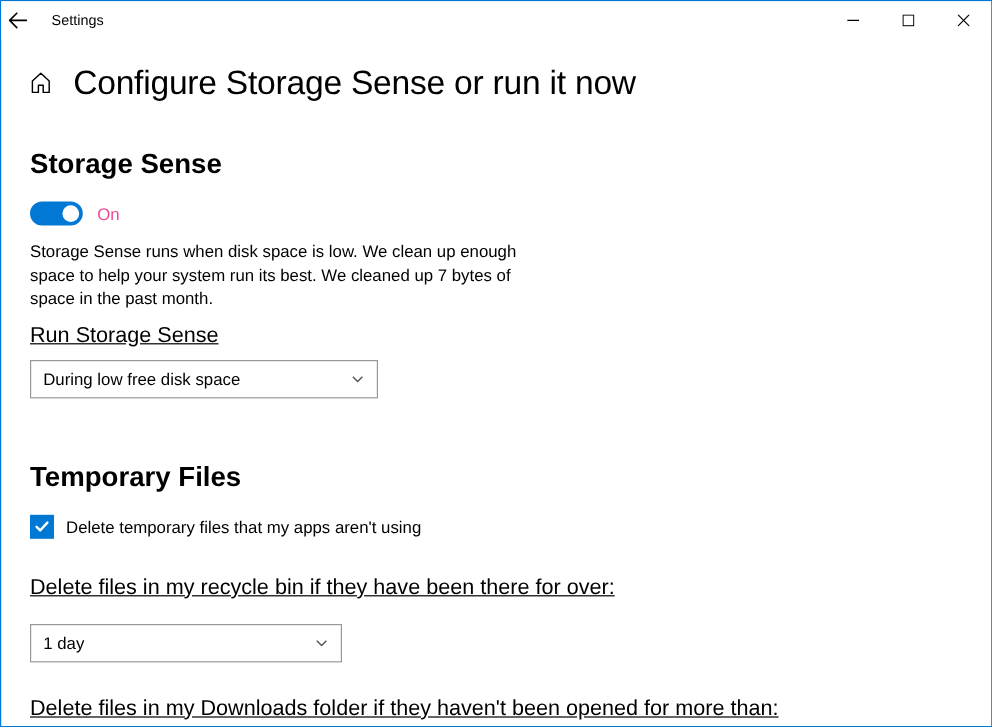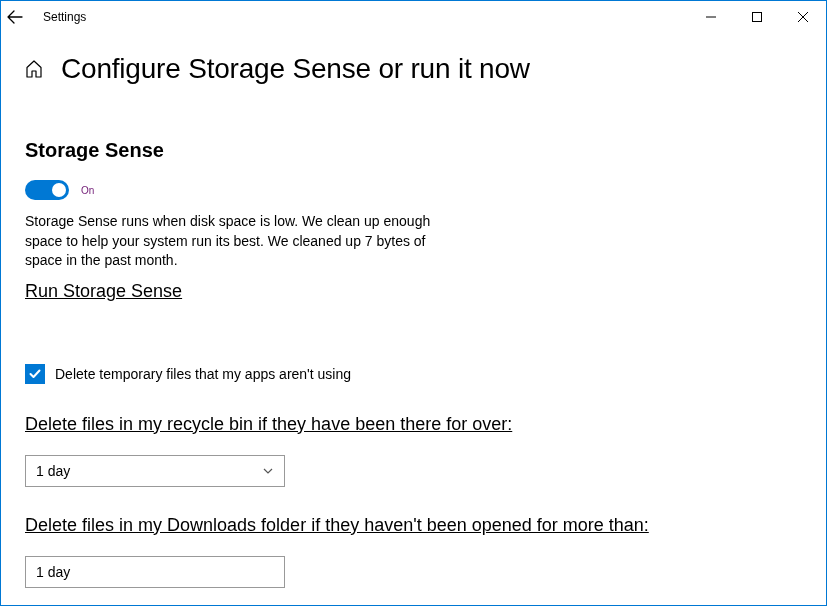--- a/index.html
+++ b/index.html
@@ -56,7 +56,7 @@
       display: flex;
       align-items: center;
       gap: 18px;
-      margin-bottom: 54px;
+      margin-bottom: 38px;
     }
     .page-title {
       font-size: 28px;

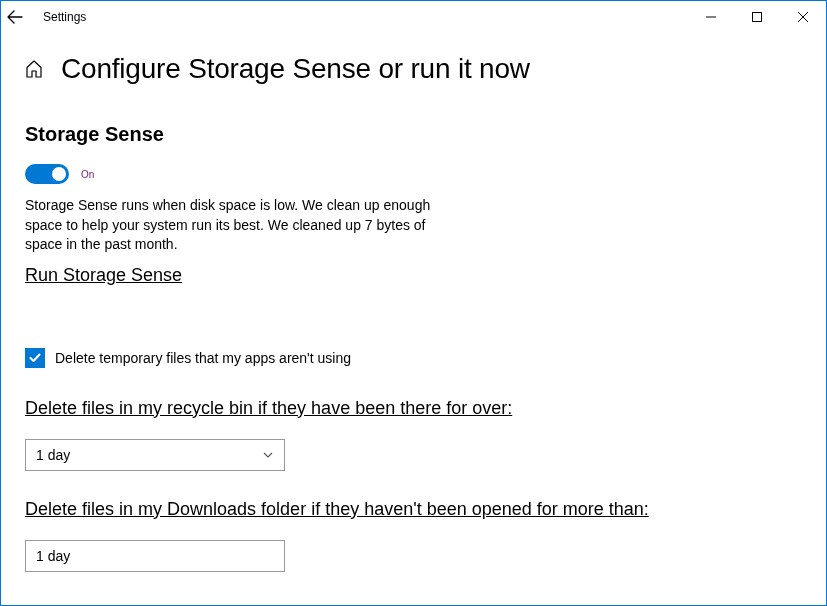--- a/index.html
+++ b/index.html
@@ -65,7 +65,7 @@
       letter-spacing: -0.2px;
     }
     .section-title {
-      font-size: 20px;
+      font-size: 23px;
       font-weight: 600;
       color: #000;
       margin-bottom: 18px;

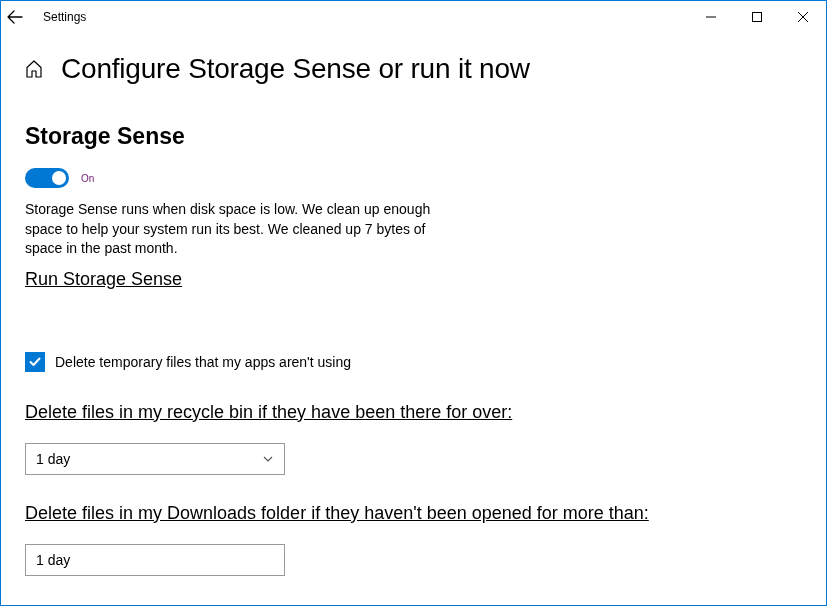--- a/index.html
+++ b/index.html
@@ -94,8 +94,8 @@
       background: #fff;
     }
     .toggle-label {
-      font-size: 10px;
-      color: #701a75;
+      font-size: 14px;
+      color: #ec4899;
     }
     .desc-text {
       font-size: 14px;

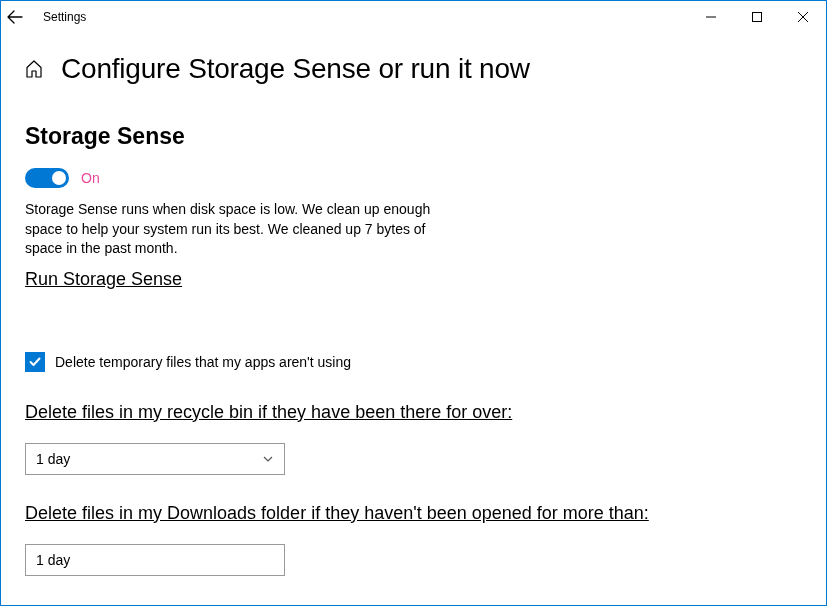--- a/index.html
+++ b/index.html
@@ -207,6 +207,12 @@
 
   <p class="field-label">Run Storage Sense</p>
 
+  <div class="dropdown">
+    <span>During low free disk space</span>
+    <svg width="12" height="12" viewBox="0 0 12 12">
+      <path d="M2 4 L6 8 L10 4" stroke="#555" stroke-width="1.2" fill="none"></path>
+    </svg>
+  </div>
 
   <div class="section-gap"></div>
 

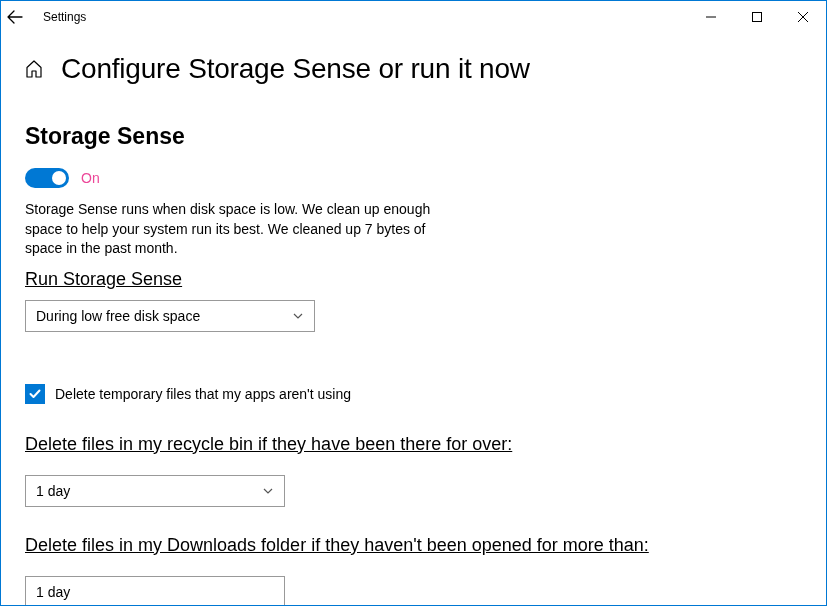--- a/index.html
+++ b/index.html
@@ -216,6 +216,7 @@
 
   <div class="section-gap"></div>
 
+  <h2 class="section-title">Temporary Files</h2>
 
   <div class="checkbox-row">
     <div class="checkbox">

